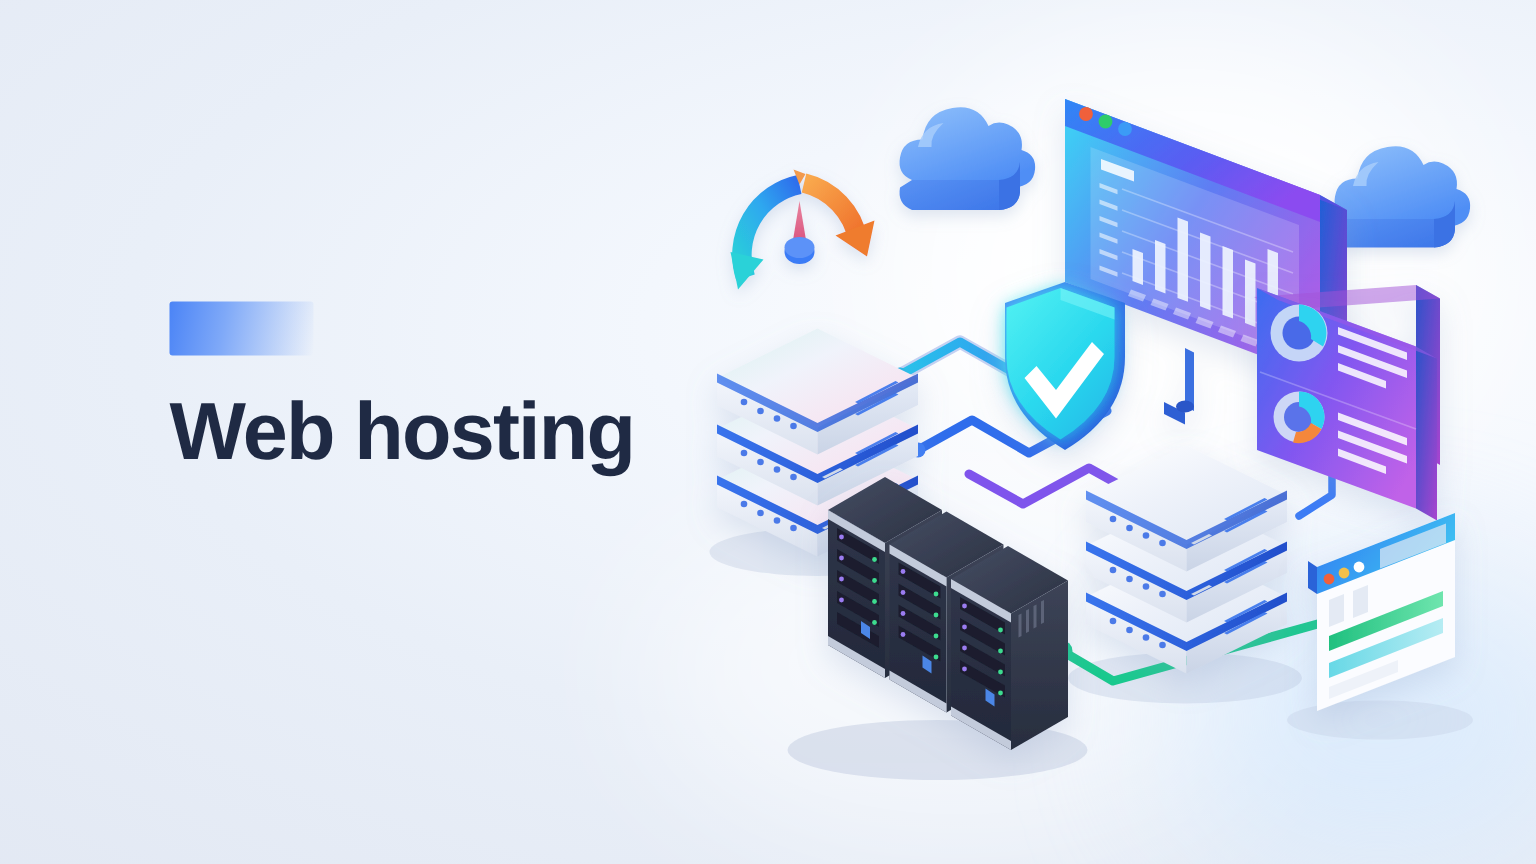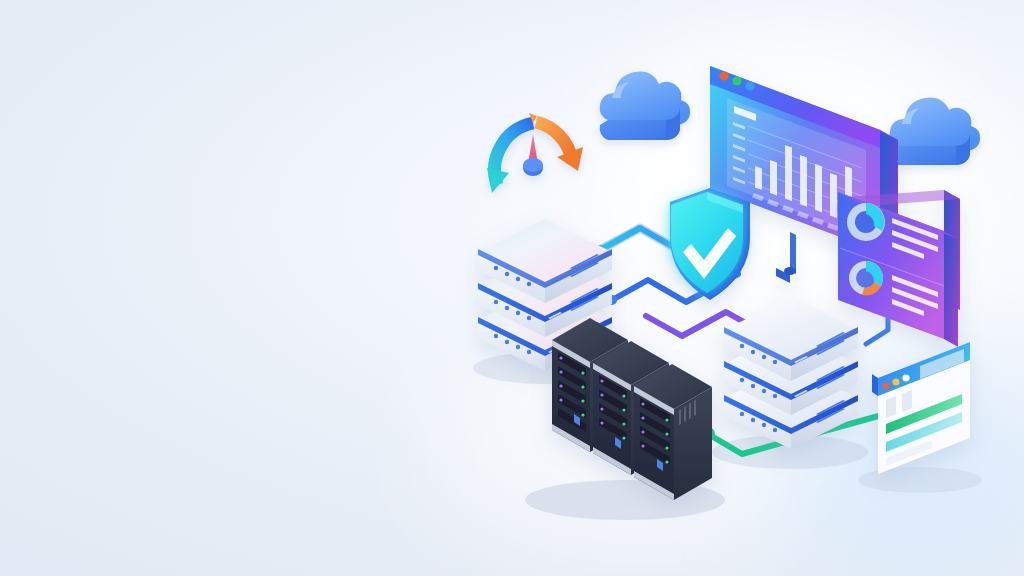--- a/index.html
+++ b/index.html
@@ -44,6 +44,10 @@
   <div class="blob b2"></div>
   <div class="blob b3"></div>
 
+  <div class="headline-wrap">
+    <div class="accent-bar"></div>
+    <div class="headline">Web hosting</div>
+  </div>
 
   <svg class="art" viewBox="0 0 1024 576">
     <defs>

